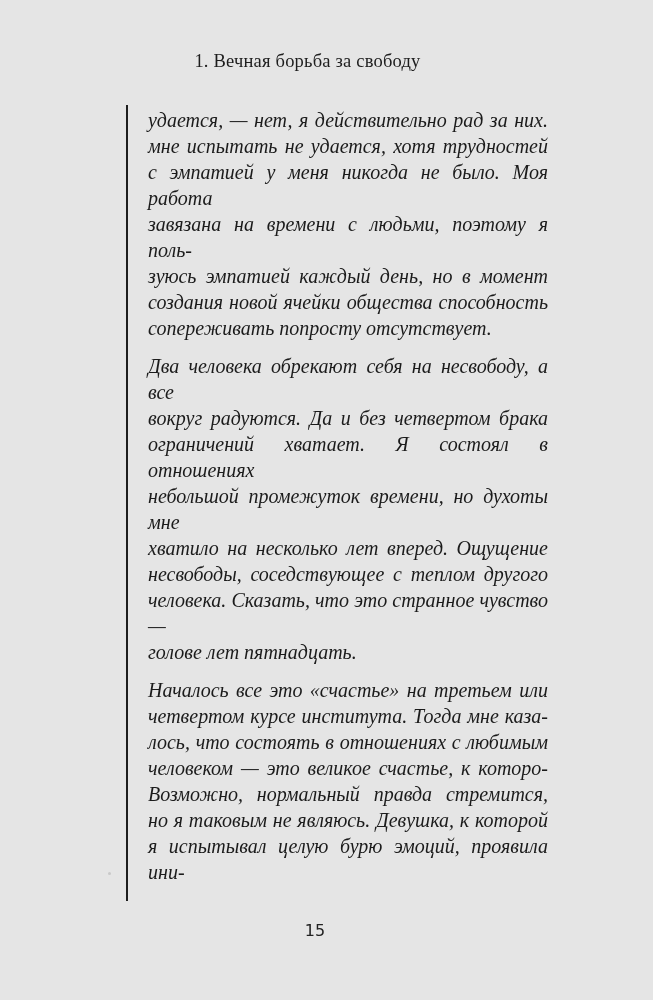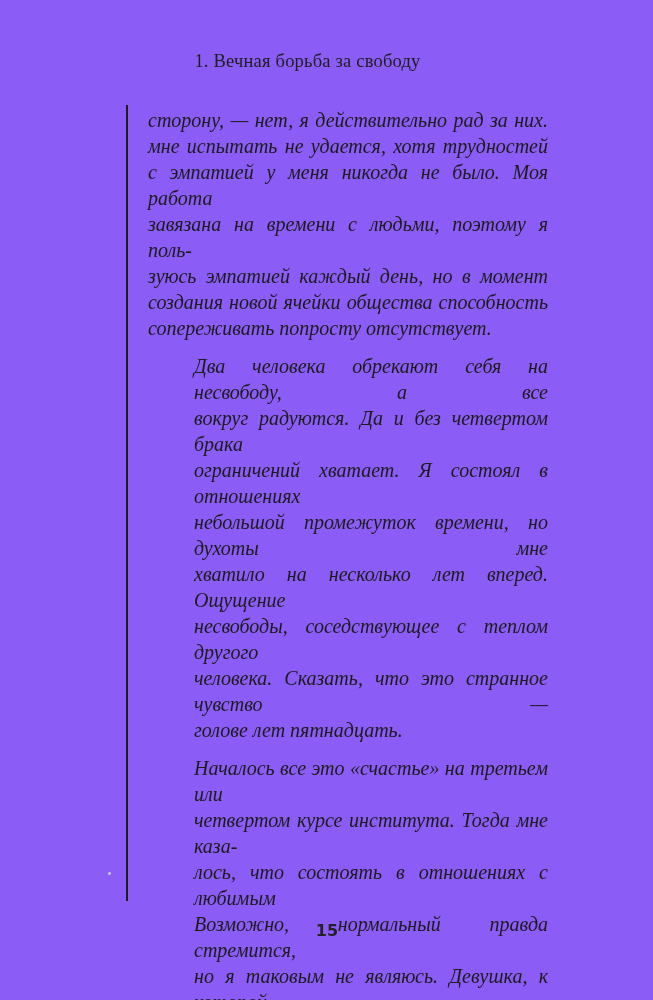--- a/index.html
+++ b/index.html
@@ -17,7 +17,7 @@
     position: absolute;
     left: 0; top: 0;
     width: 653px; height: 1000px;
-    background: #8b5cf6;
+    background: #e5e5e5;
   }
   .header {
     position: absolute;

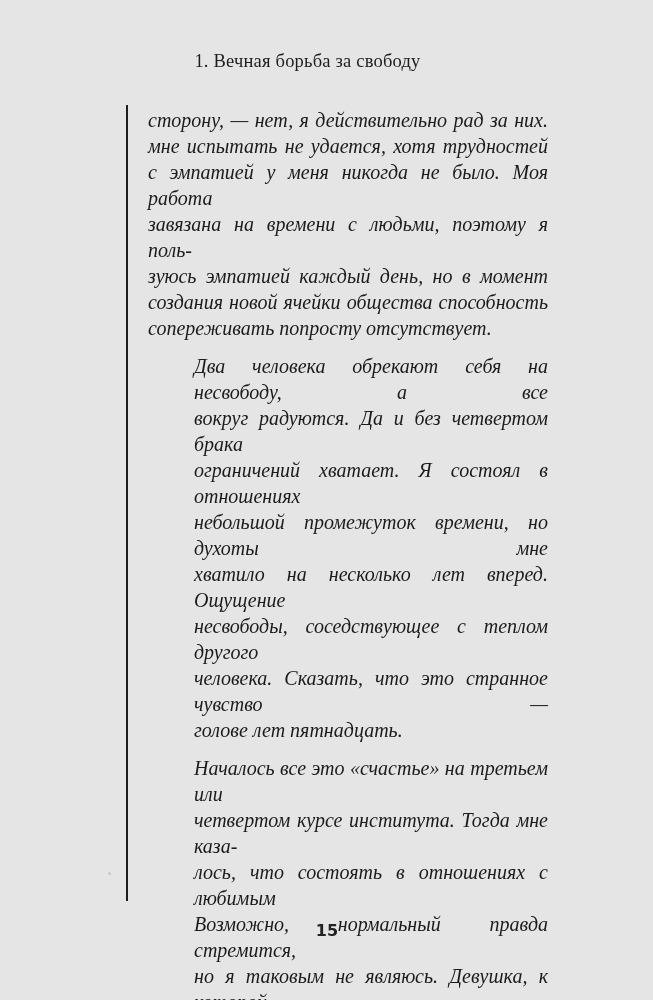--- a/index.html
+++ b/index.html
@@ -91,7 +91,7 @@
 
   <div class="body-text">
       <div class="para">
-        <div class="line">сторону, — нет, я действительно рад за них.</div>
+        <div class="line">удается, — нет, я действительно рад за них.</div>
         <div class="line">мне испытать не удается, хотя трудностей</div>
         <div class="line">с эмпатией у меня никогда не было. Моя работа</div>
         <div class="line">завязана на времени с людьми, поэтому я поль-</div>

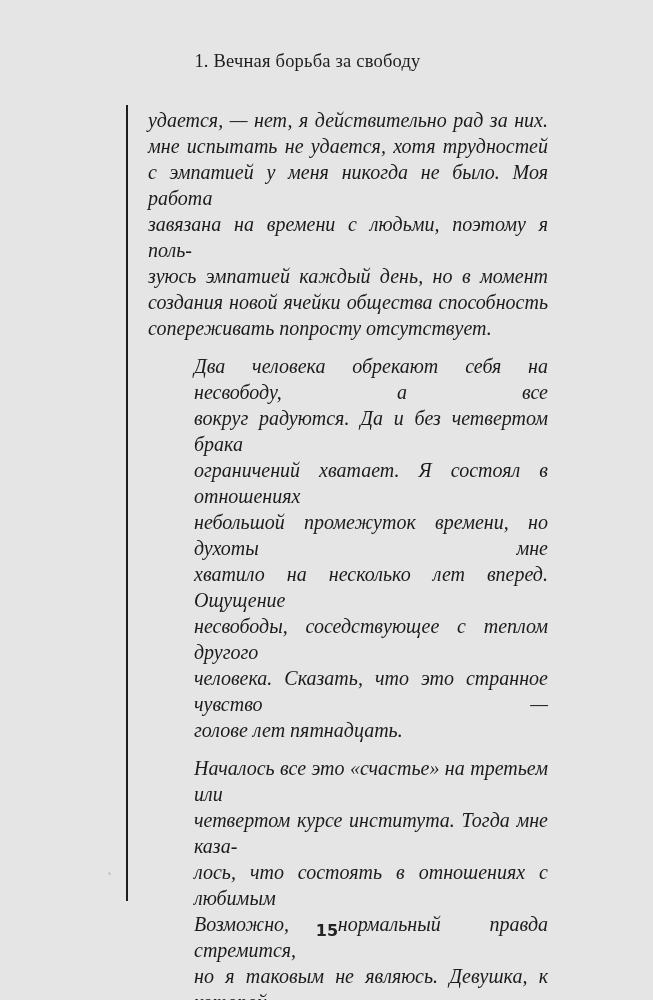--- a/index.html
+++ b/index.html
@@ -52,7 +52,6 @@
   }
   .para + .para {
     margin-top: 12px;
-    margin-left: 46px;
   }
   .line {
     text-align: justify;

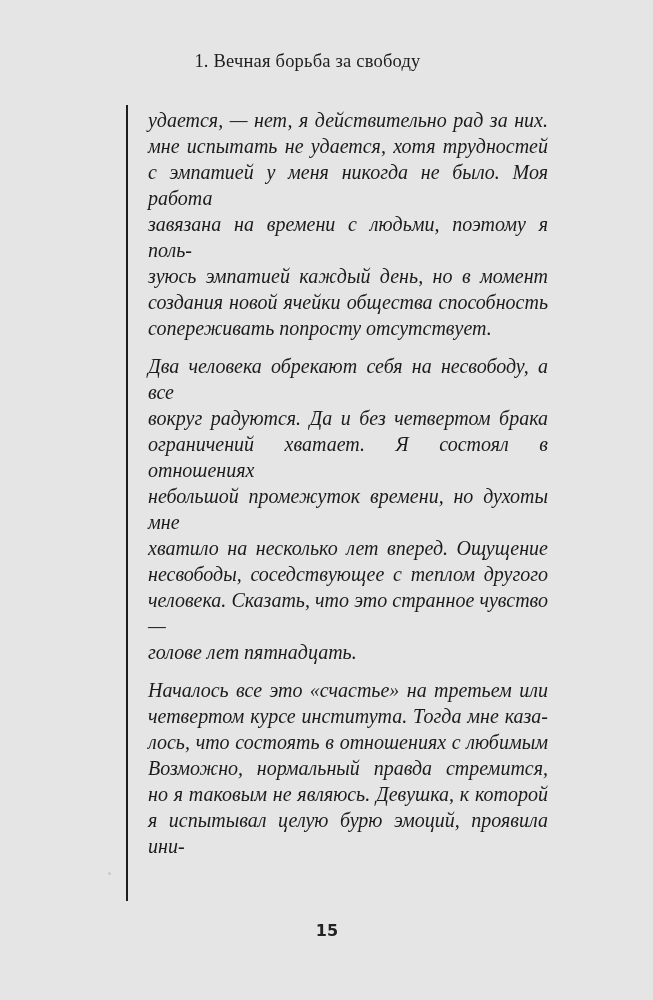--- a/index.html
+++ b/index.html
@@ -112,6 +112,7 @@
         <div class="line">Началось все это «счастье» на третьем или</div>
         <div class="line">четвертом курсе института. Тогда мне каза-</div>
         <div class="line">лось, что состоять в отношениях с любимым</div>
+        <div class="line">человеком — это великое счастье, к которо-</div>
         <div class="line">Возможно, нормальный правда стремится,</div>
         <div class="line">но я таковым не являюсь. Девушка, к которой</div>
         <div class="line">я испытывал целую бурю эмоций, проявила ини-</div>

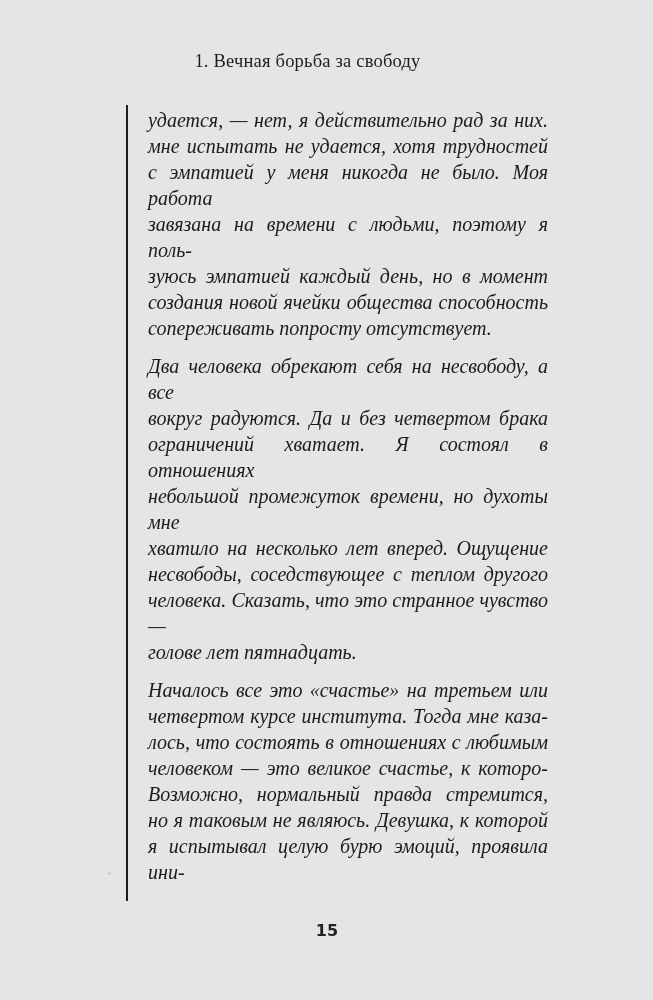--- a/index.html
+++ b/index.html
@@ -63,12 +63,12 @@
   }
   .pagenum {
     position: absolute;
-    left: 16px;
+    left: 4px;
     top: 921px;
     width: 622px;
     text-align: center;
     font-family: "DejaVu Sans", sans-serif;
-    font-weight: bold;
+    font-weight: normal;
     font-size: 16px;
     color: #222222;
   }

